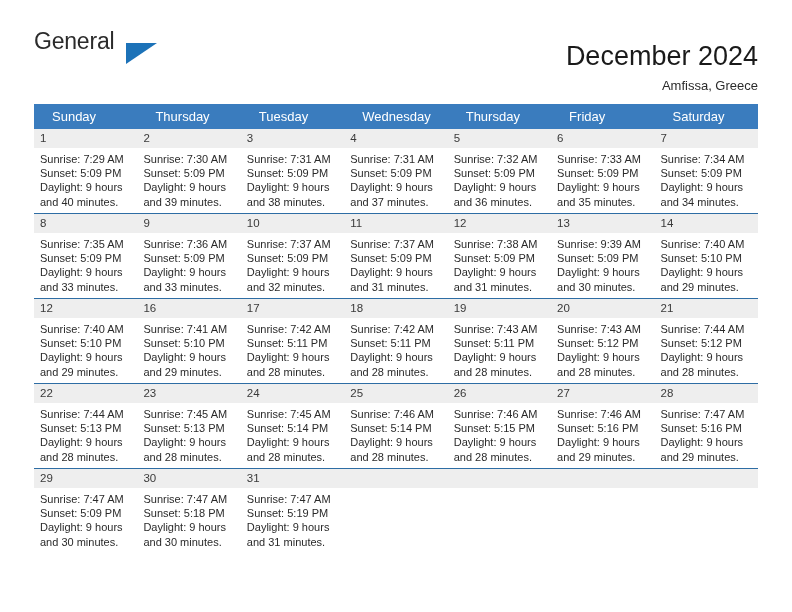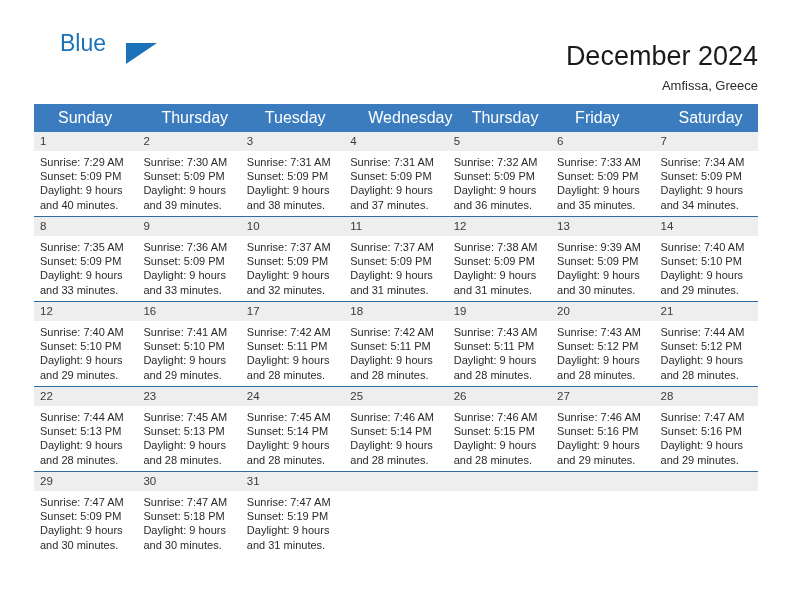--- a/index.html
+++ b/index.html
@@ -136,6 +136,7 @@
 
 <div class="page-header">
   <div class="brand">
+    <span class="brand-general">General</span>
     <span class="brand-triangle"></span>
     <span class="brand-blue">Blue</span>
   </div>

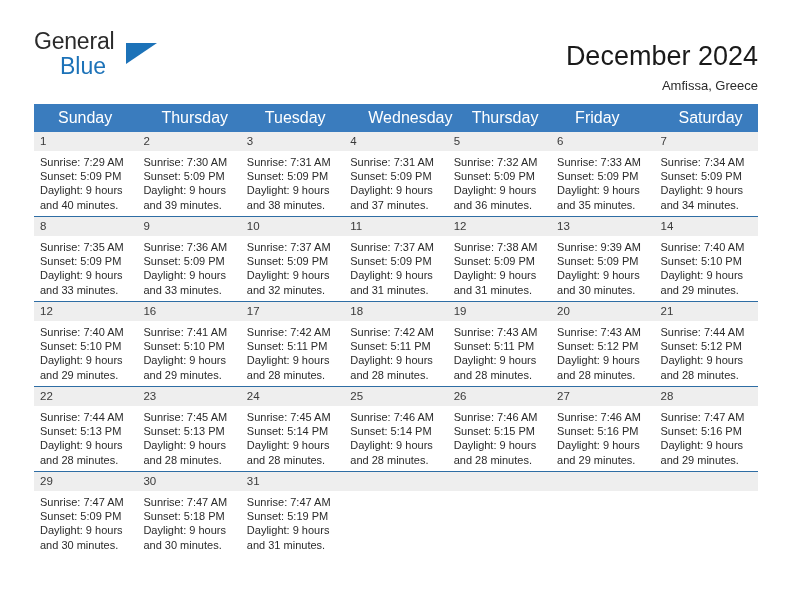--- a/index.html
+++ b/index.html
@@ -138,7 +138,6 @@
   <div class="brand">
     <span class="brand-general">General</span>
     <span class="brand-triangle"></span>
-    <span class="brand-blue">Blue</span>
   </div>
   <div class="title-block">
     <div class="cal-title">December 2024</div>

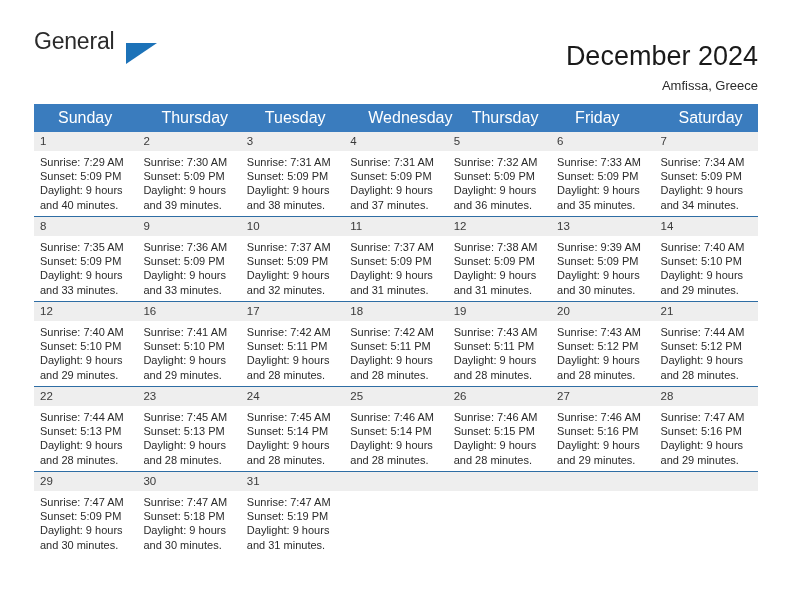--- a/index.html
+++ b/index.html
@@ -89,10 +89,10 @@
   .calendar th {
     background: #3a7cbe;
     color: #ffffff;
-    font-size: 16px;
+    font-size: 13px;
     font-weight: normal;
     text-align: left;
-    padding: 5px 0 5px 24px;
+    padding: 5px 0 5px 18px;
     height: 11px;
     border: none;
   }

